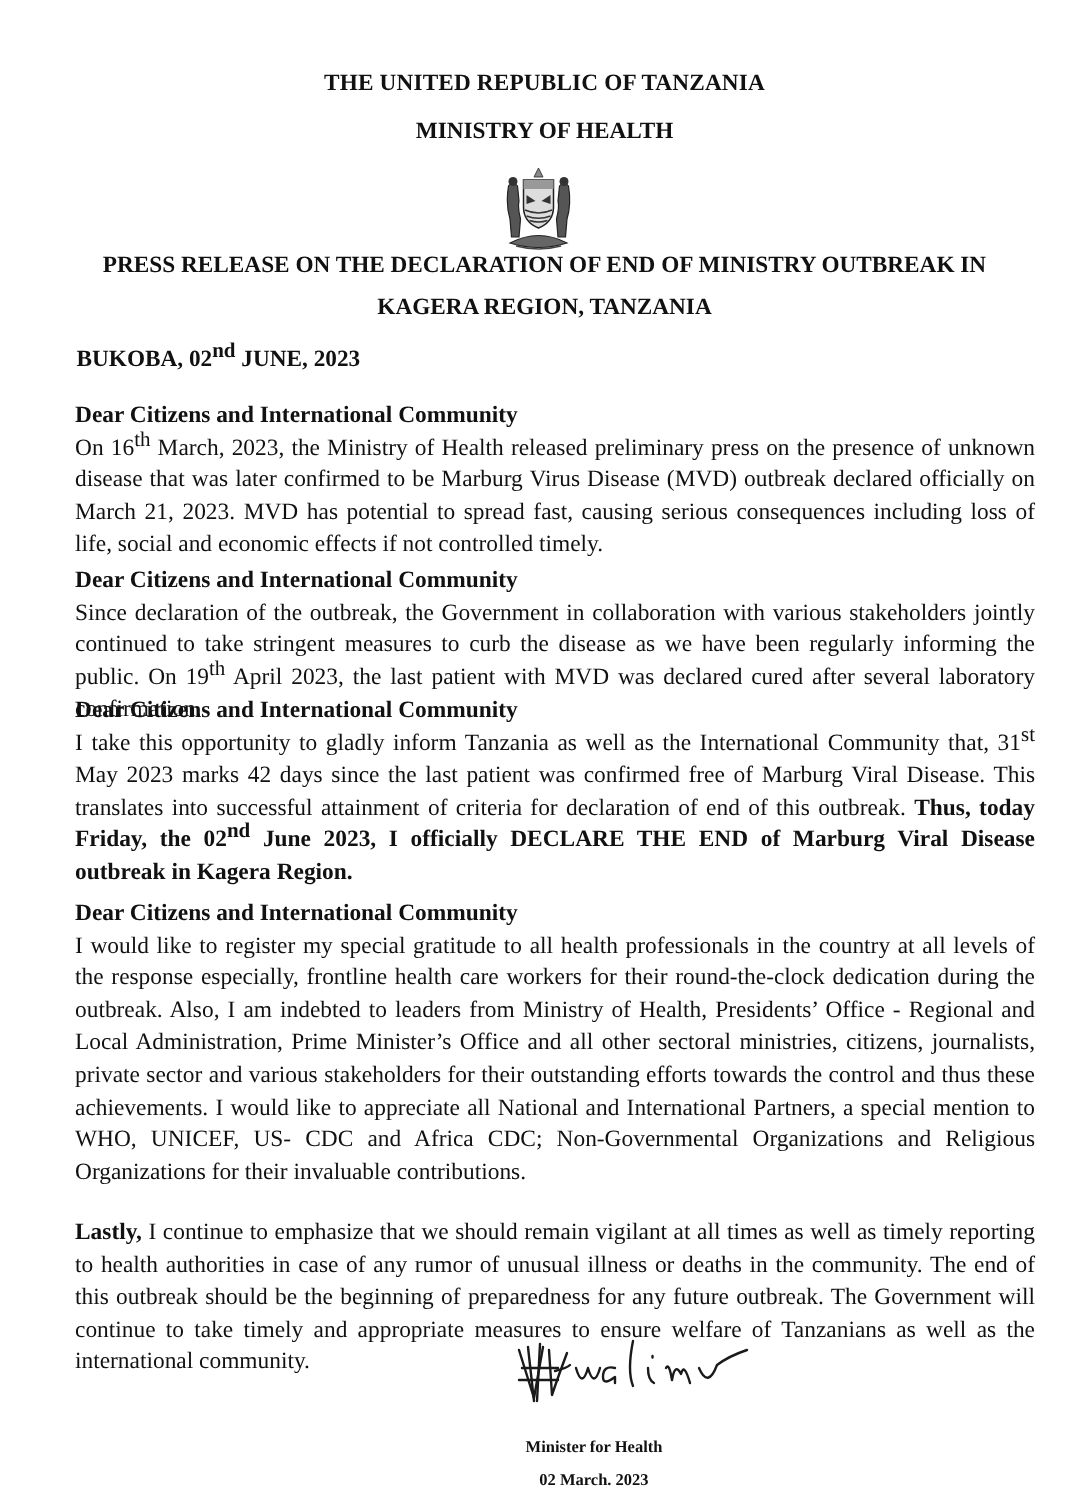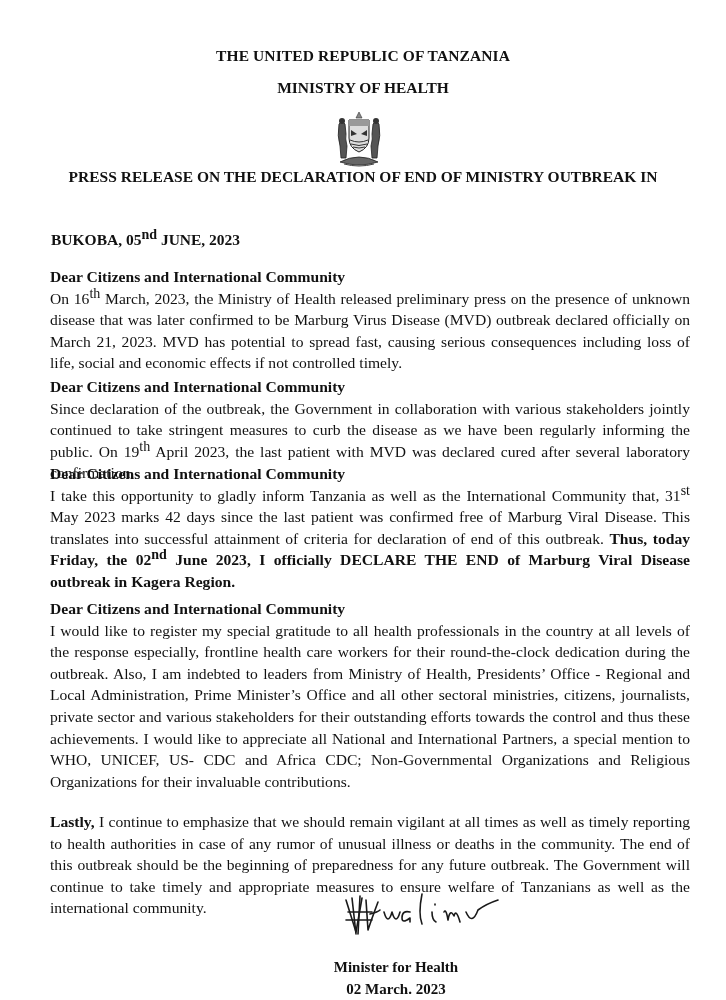--- a/index.html
+++ b/index.html
@@ -61,6 +61,7 @@
   </svg>
 
   <div class="center t1">PRESS RELEASE ON THE DECLARATION OF END OF MINISTRY OUTBREAK IN</div>
+  <div class="center t2">KAGERA REGION, TANZANIA</div>
 
   <div class="dateline"><span>BUKOBA, 05</span><sup>nd</sup><span> JUNE, 2023</span></div>
 

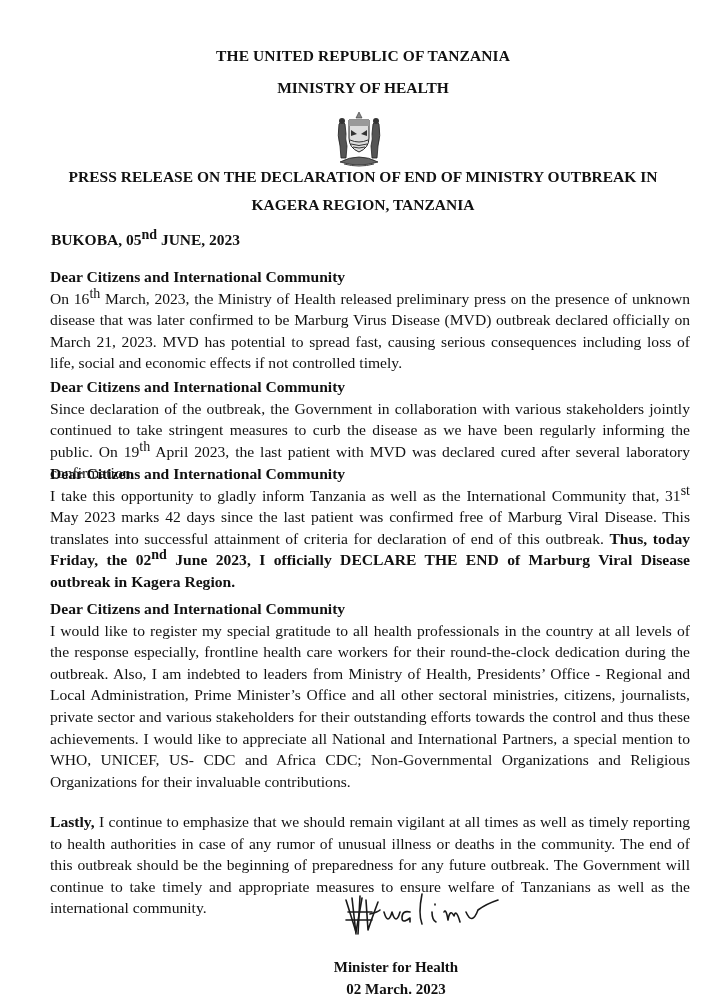--- a/index.html
+++ b/index.html
@@ -63,7 +63,7 @@
   <div class="center t1">PRESS RELEASE ON THE DECLARATION OF END OF MINISTRY OUTBREAK IN</div>
   <div class="center t2">KAGERA REGION, TANZANIA</div>
 
-  <div class="dateline"><span>BUKOBA, 05</span><sup>nd</sup><span> JUNE, 2023</span></div>
+  <div class="dateline"><span>BUKOBA, 02</span><sup>nd</sup><span> JUNE, 2023</span></div>
 
   <div class="para p1">
     <span class="greet">Dear Citizens and International Community</span><span>On 16</span><sup>th</sup><span> March, 2023, the Ministry of Health released preliminary press on the presence of unknown disease that was later confirmed to be Marburg Virus Disease (MVD) outbreak declared officially on March 21, 2023.   MVD has potential to spread fast, causing serious consequences including loss of life, social and economic effects if not controlled timely.</span>

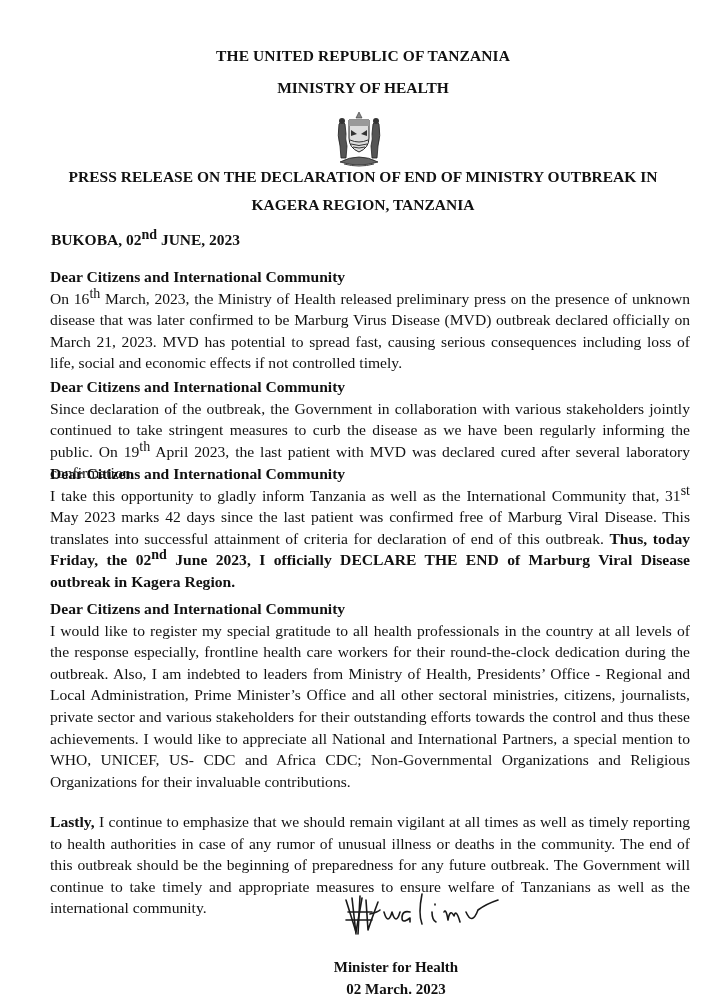--- a/index.html
+++ b/index.html
@@ -29,7 +29,7 @@
   .issued { position: absolute; top: 935px; left: 242px; font-size: 15.5px; }
   .issued .lbl { font-weight: bold; }
   .issued .nm { margin-left: 14px; }
-  .role { position: absolute; left: 290px; width: 212px; text-align: center; font-weight: bold; font-size: 15px; }
+  .role { position: absolute; left: 290px; width: 212px; text-align: center; font-weight: bold; font-size: 11px; }
   .r1 { top: 959px; }
   .r2 { top: 981px; }
 </style>

